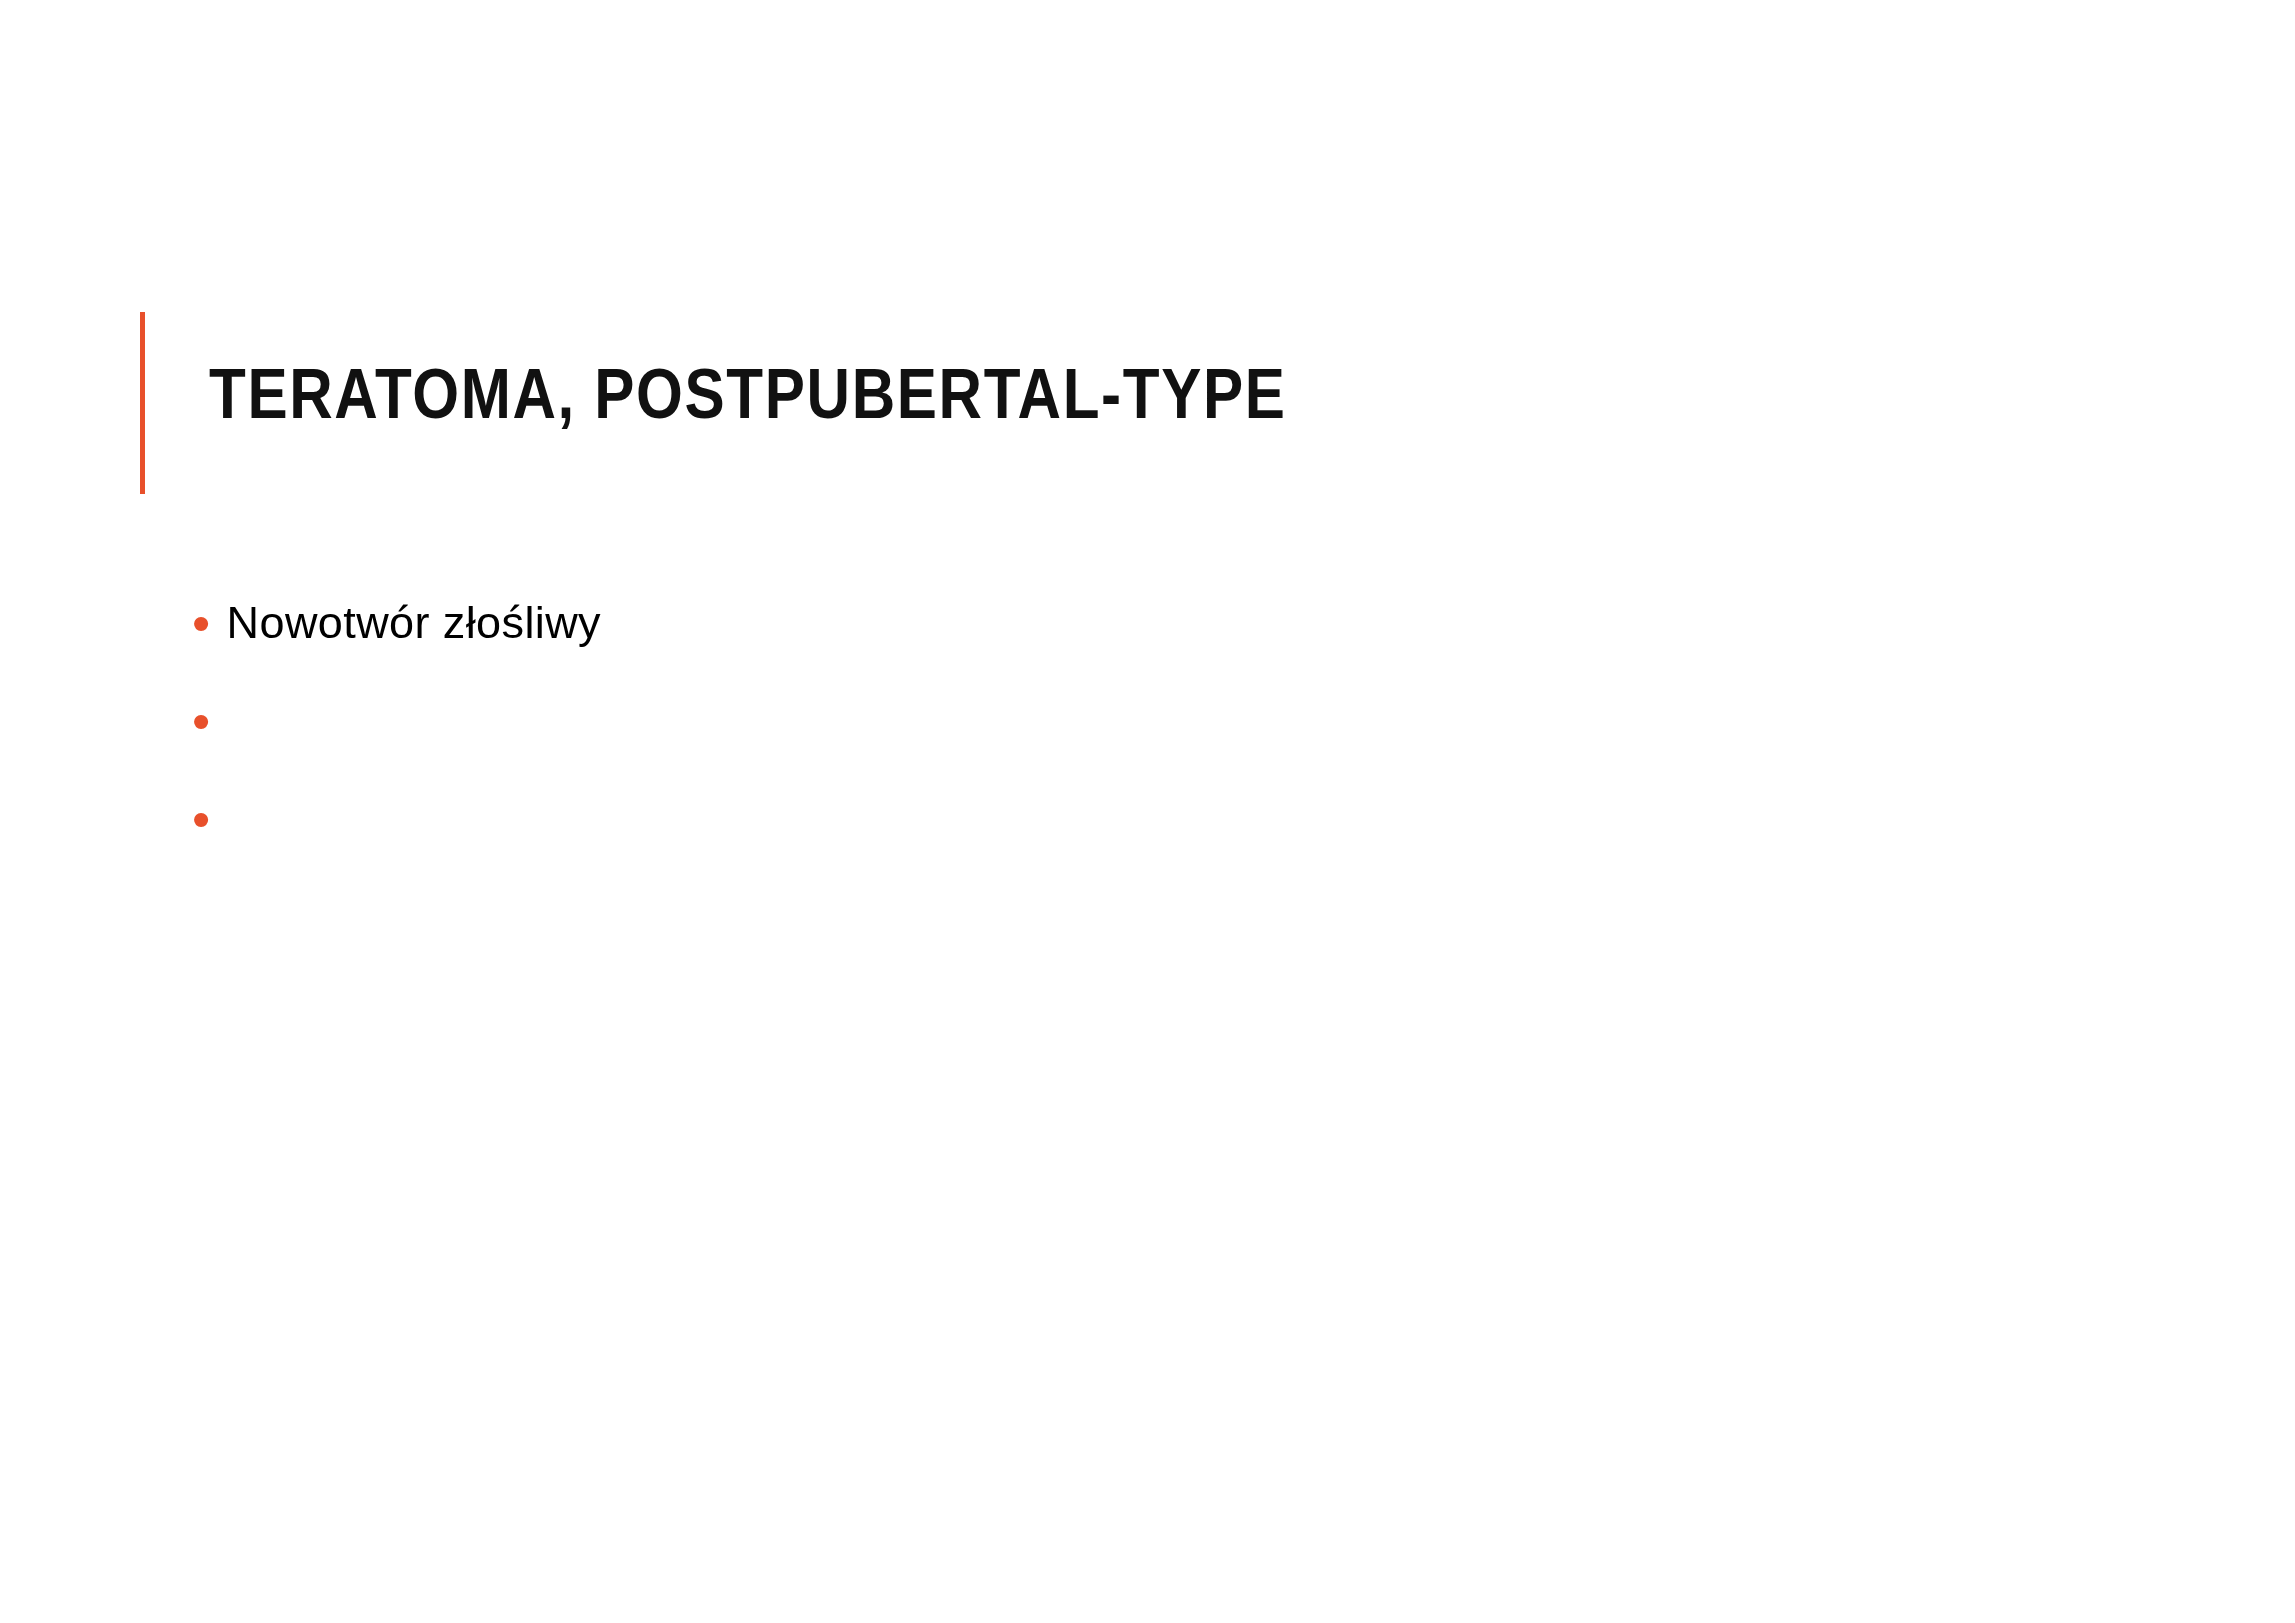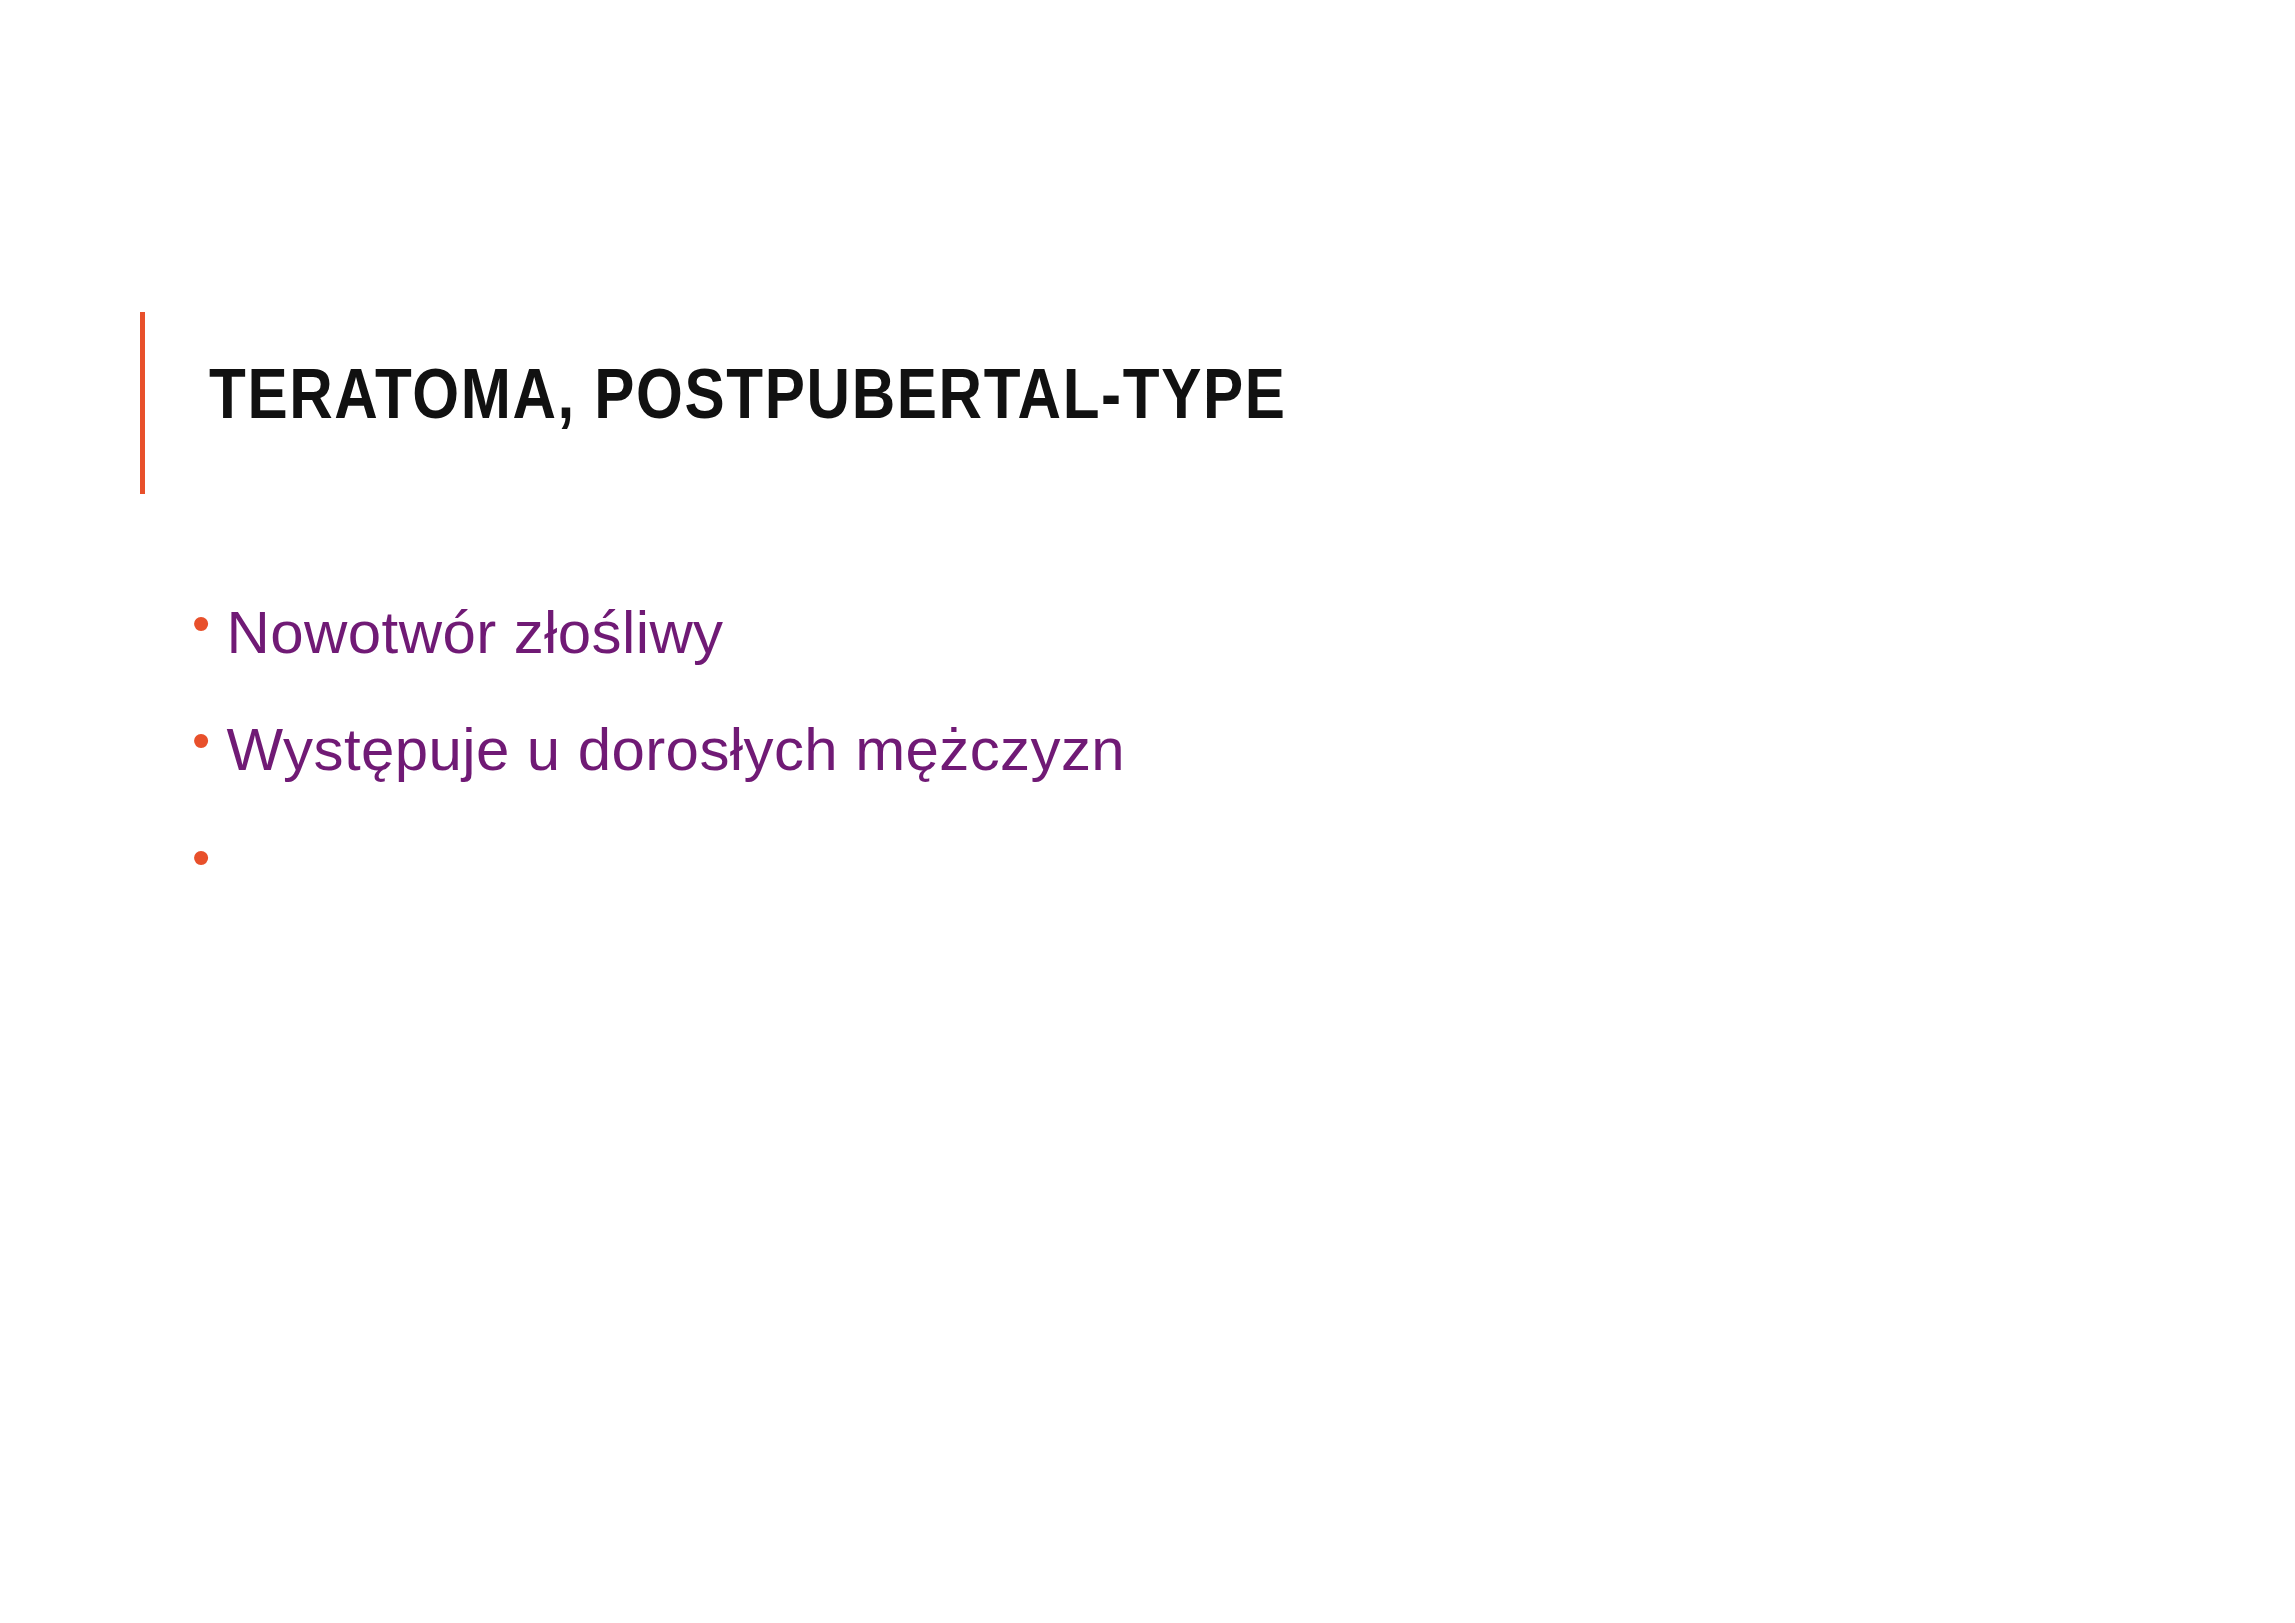--- a/index.html
+++ b/index.html
@@ -78,10 +78,10 @@
 
   .bullet-text {
     font-family: "Liberation Sans", sans-serif;
-    font-size: 60px;
+    font-size: 45px;
     line-height: 1.25;
     font-weight: 400;
-    color: #701a75;
+    color: #000000;
     letter-spacing: 0.4px;
     max-width: 1458px;
   }

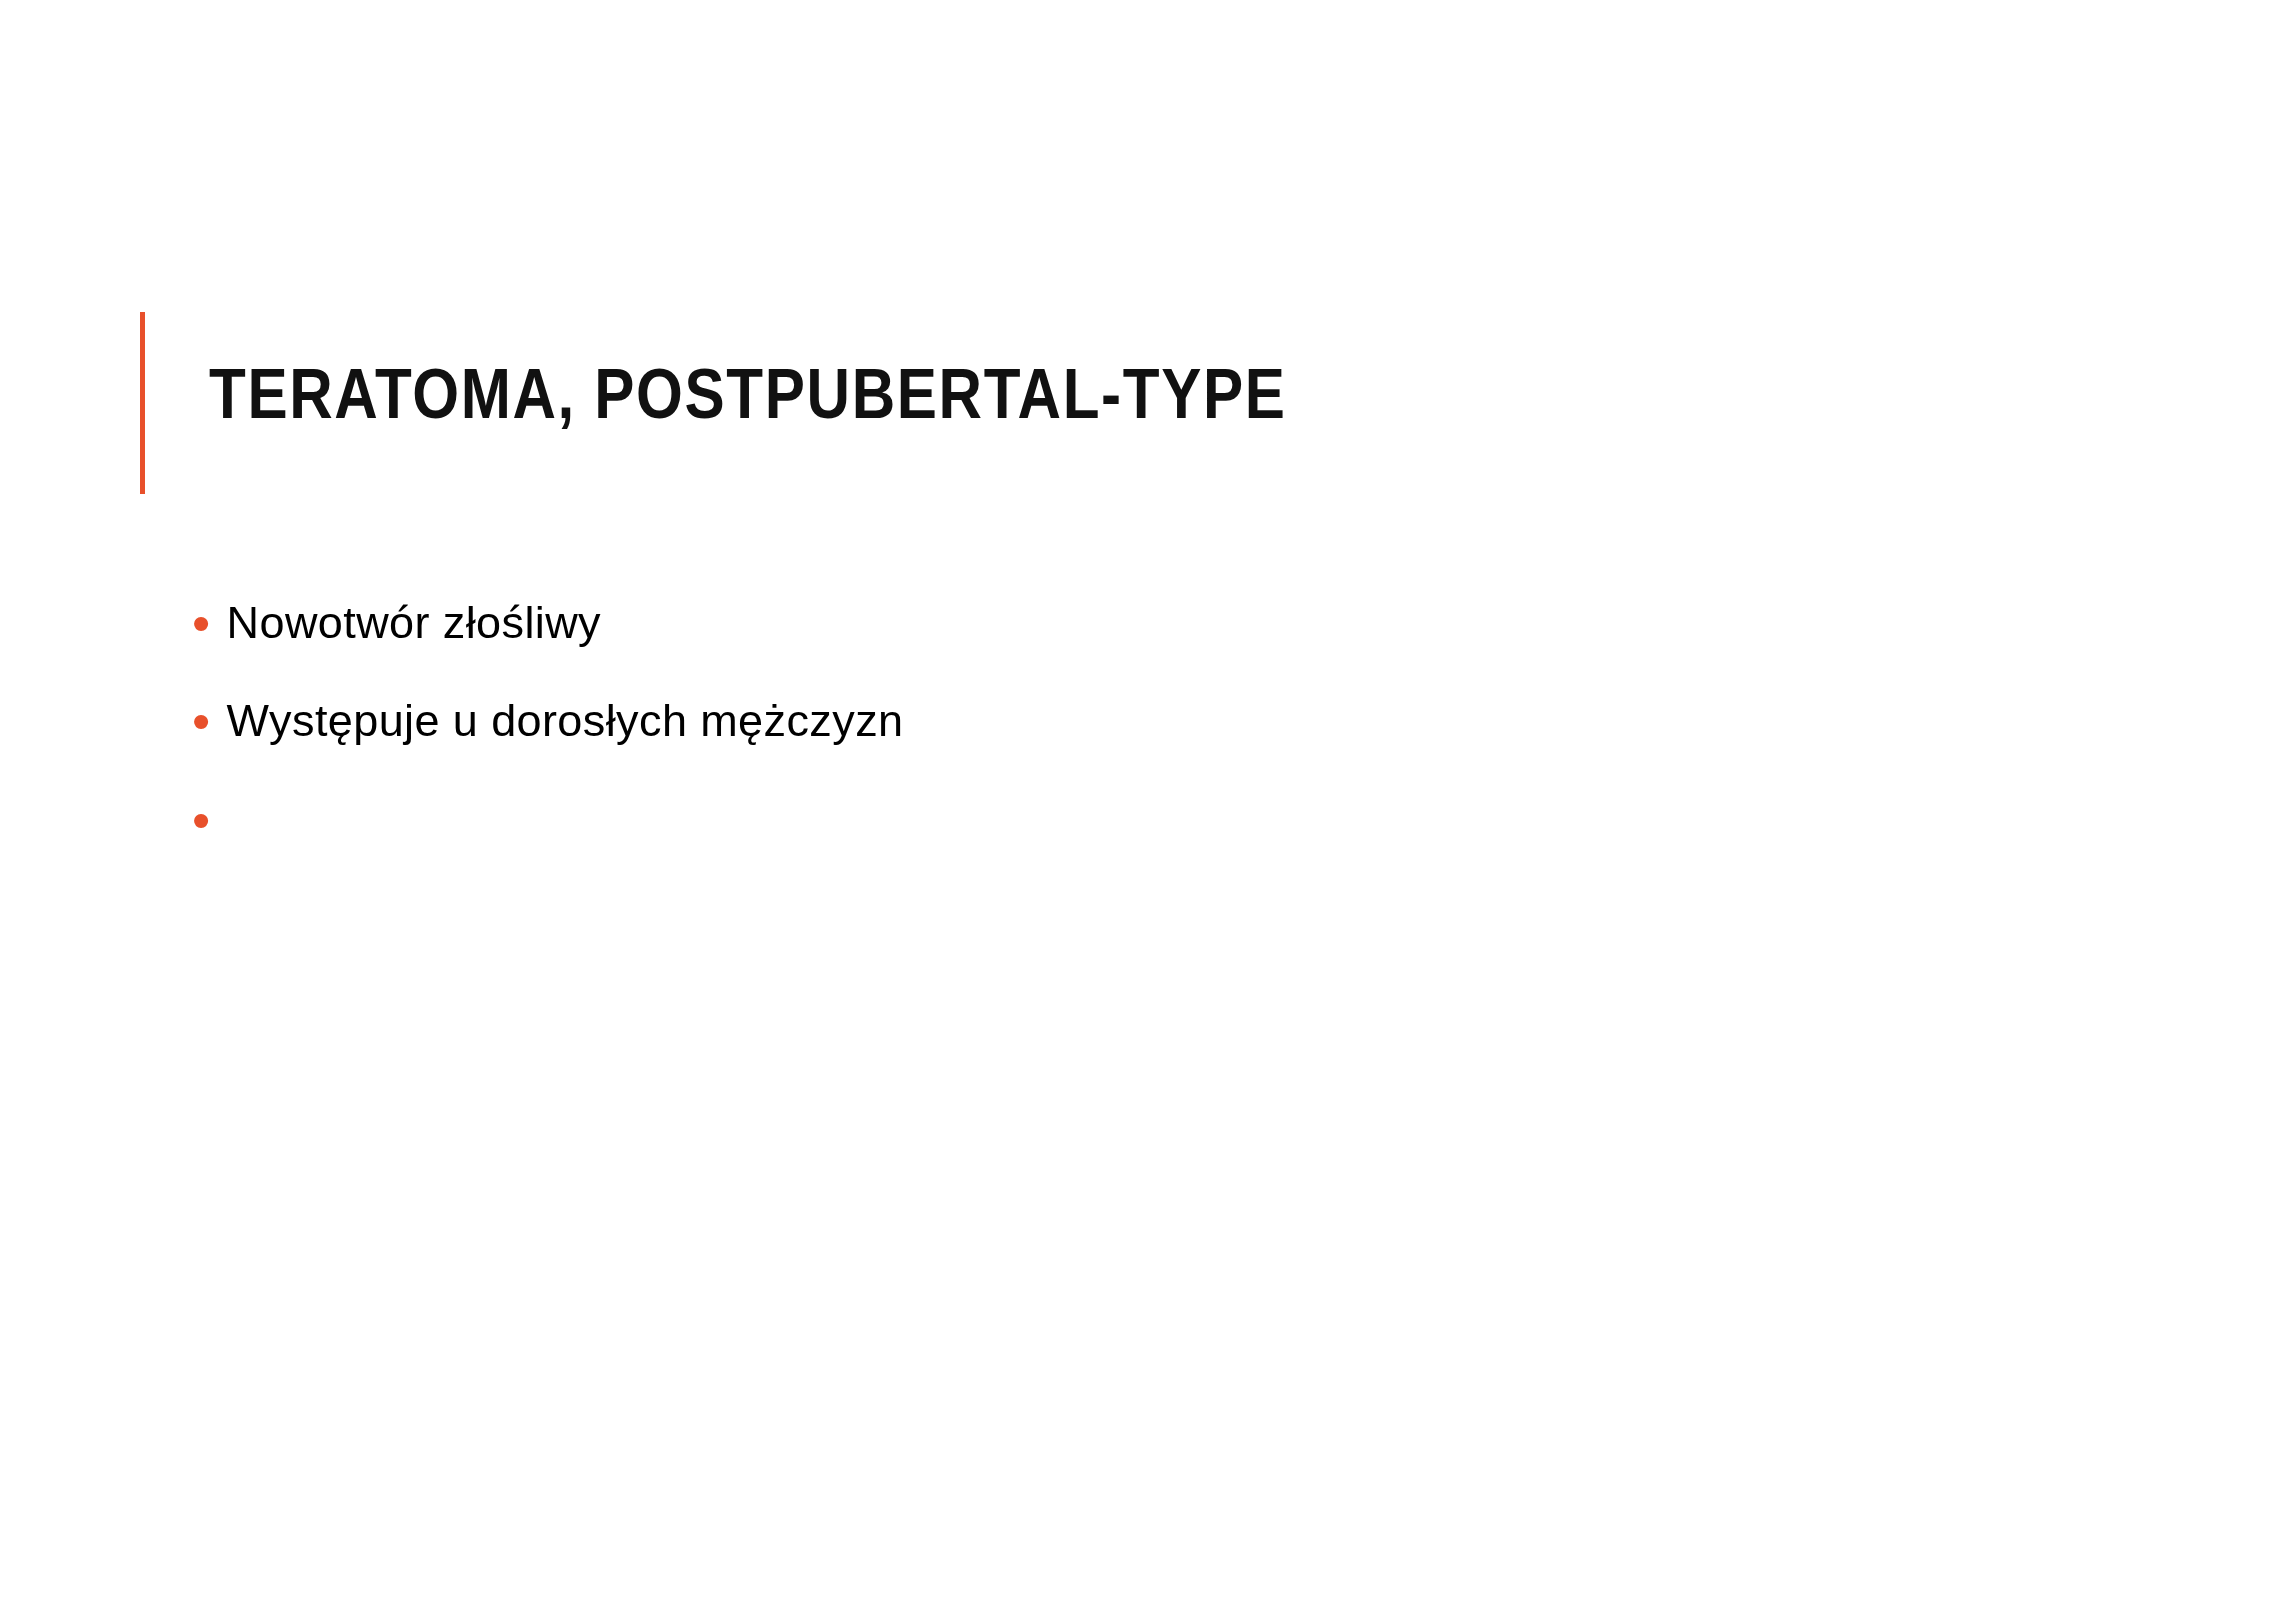--- a/index.html
+++ b/index.html
@@ -105,7 +105,6 @@
 
     <div class="bullet-row">
       <span class="bullet-dot">•</span>
-      <span class="bullet-text">Występuje u dorosłych mężczyzn</span>
     </div>
 
     <div class="bullet-row">

